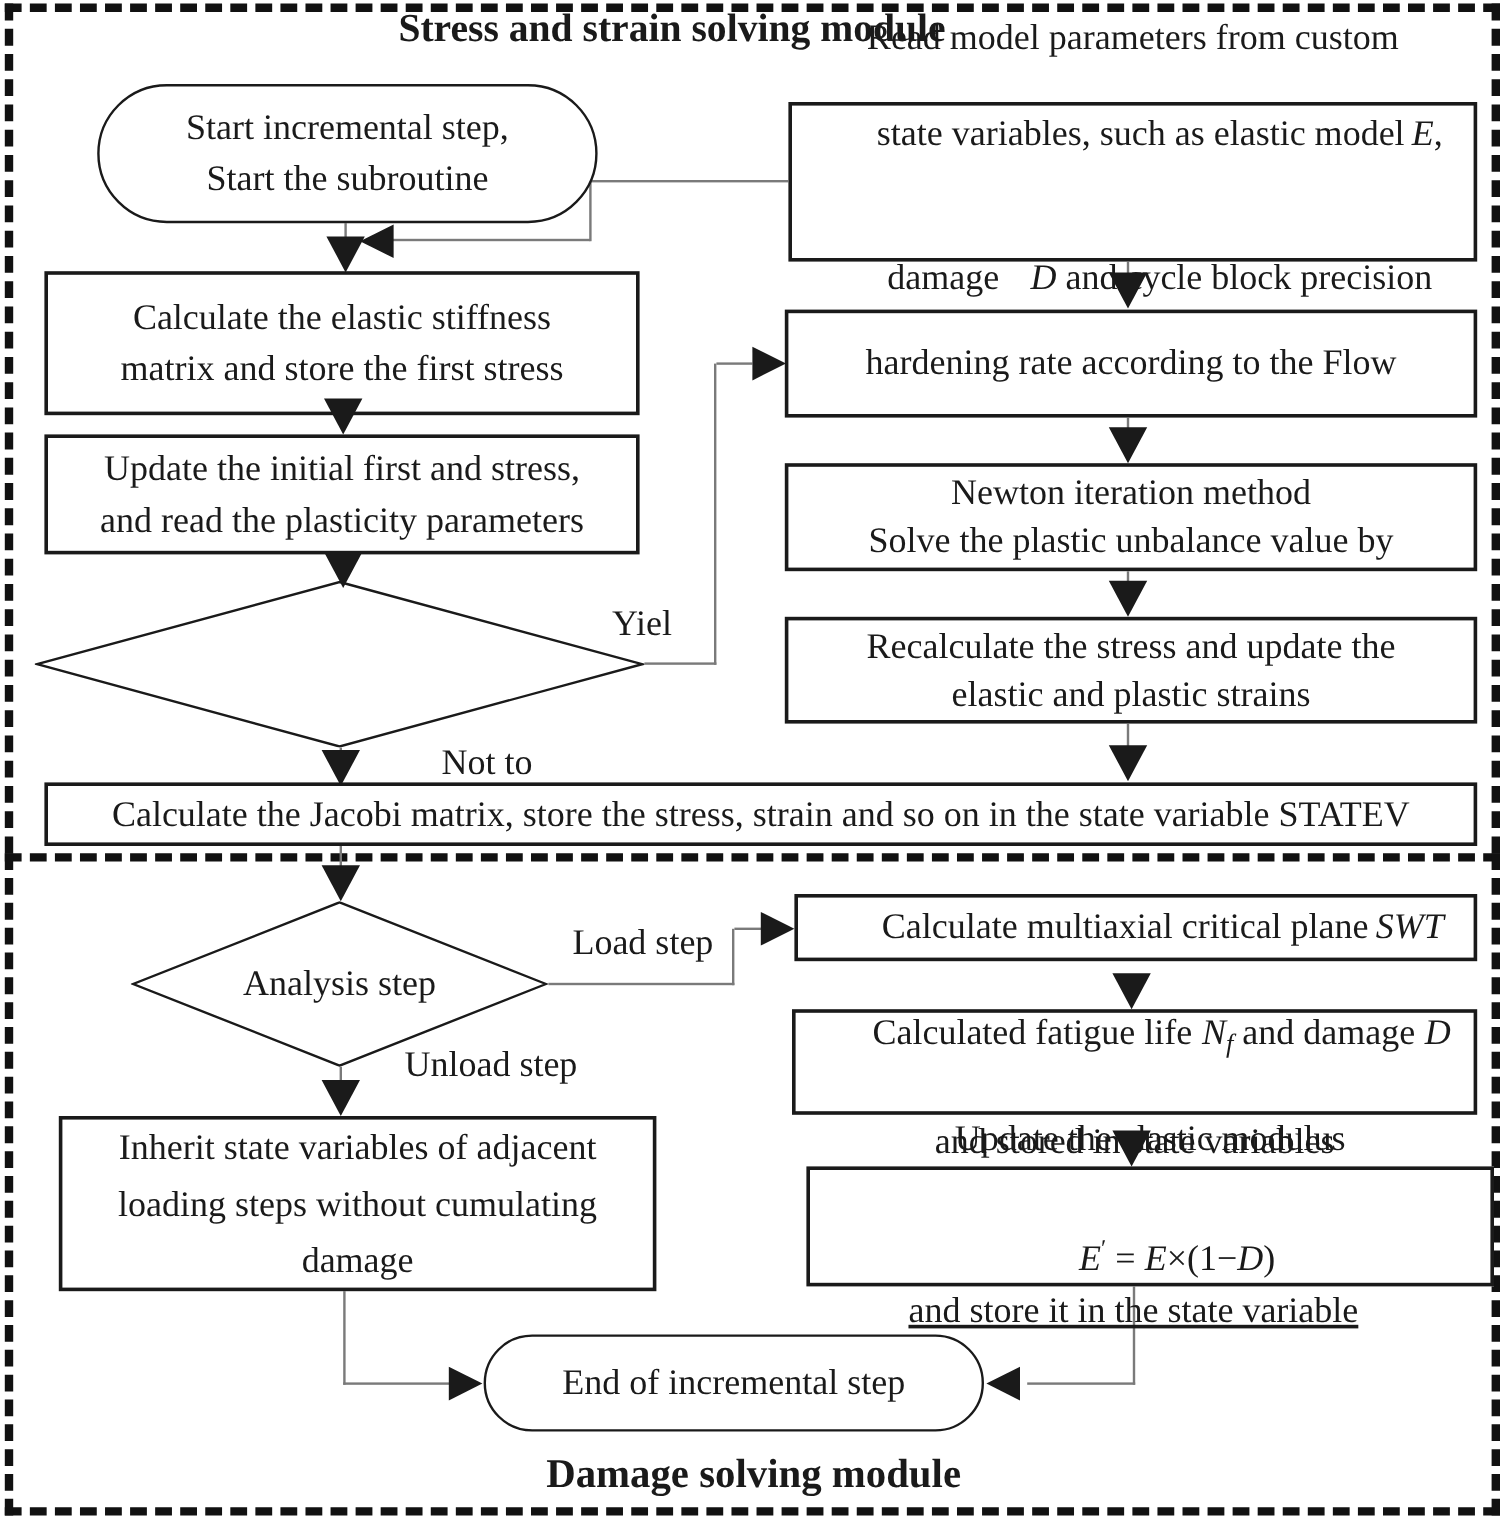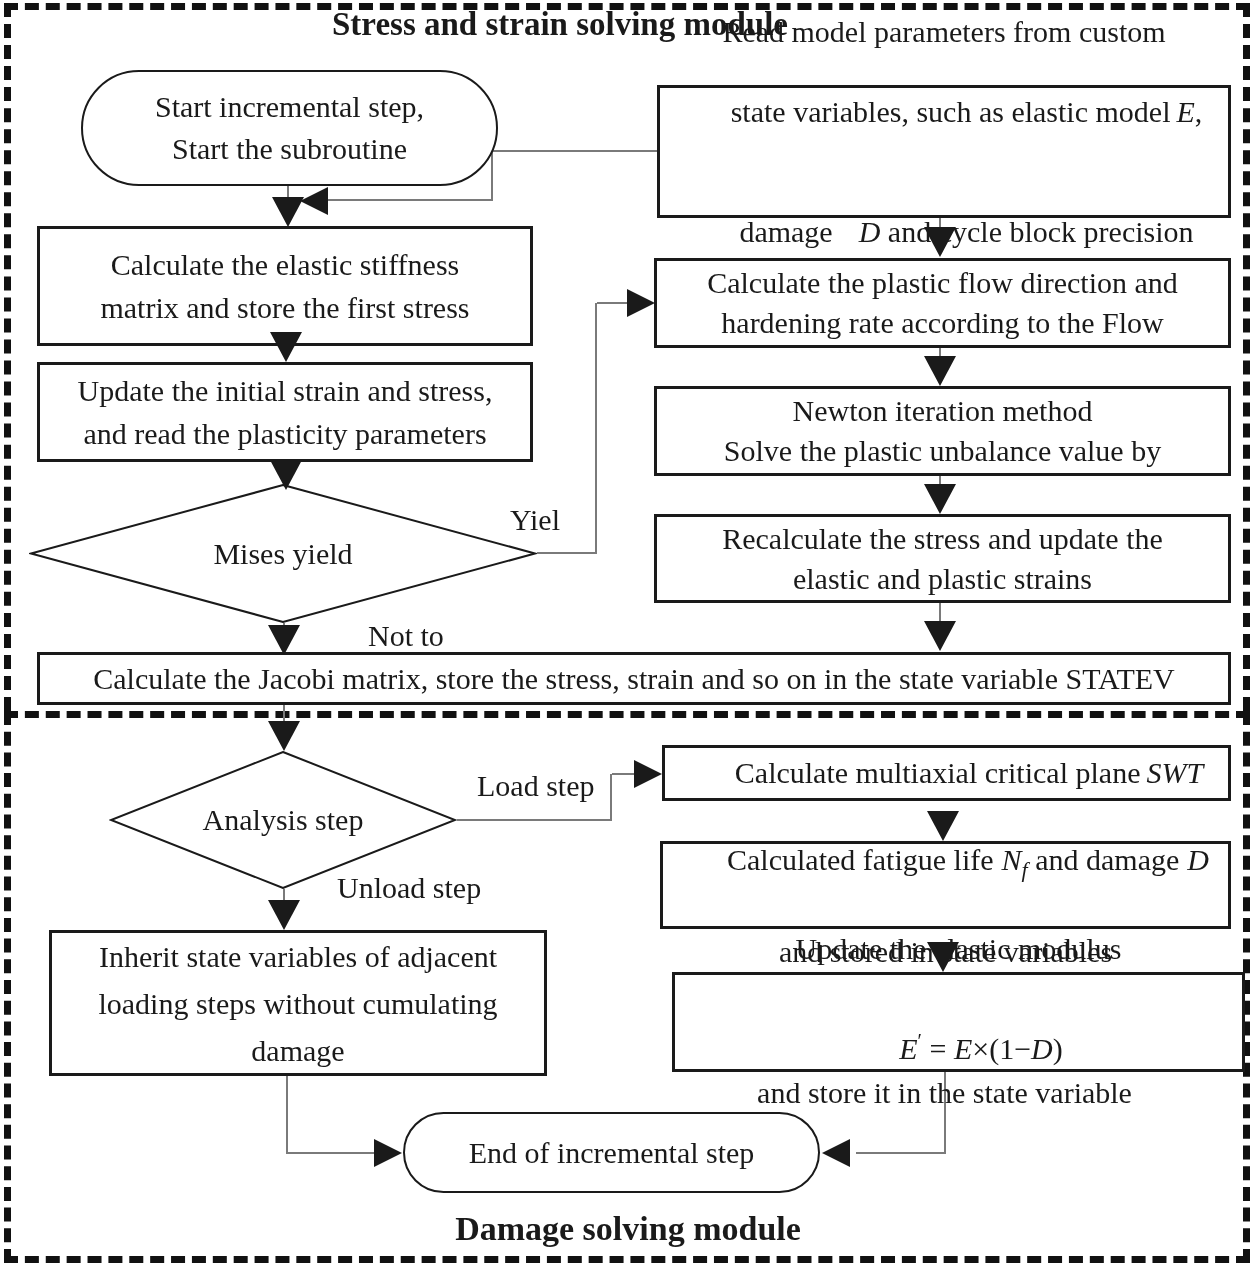--- a/index.html
+++ b/index.html
@@ -133,7 +133,6 @@
   </div>
 
   <div class="box" style="left:654px;top:258px;width:577px;height:90px">
-    <div class="ln" style="line-height:40px">Calculate the plastic flow direction and</div>
     <div class="ln" style="line-height:40px">hardening rate according to the Flow</div>
   </div>
 

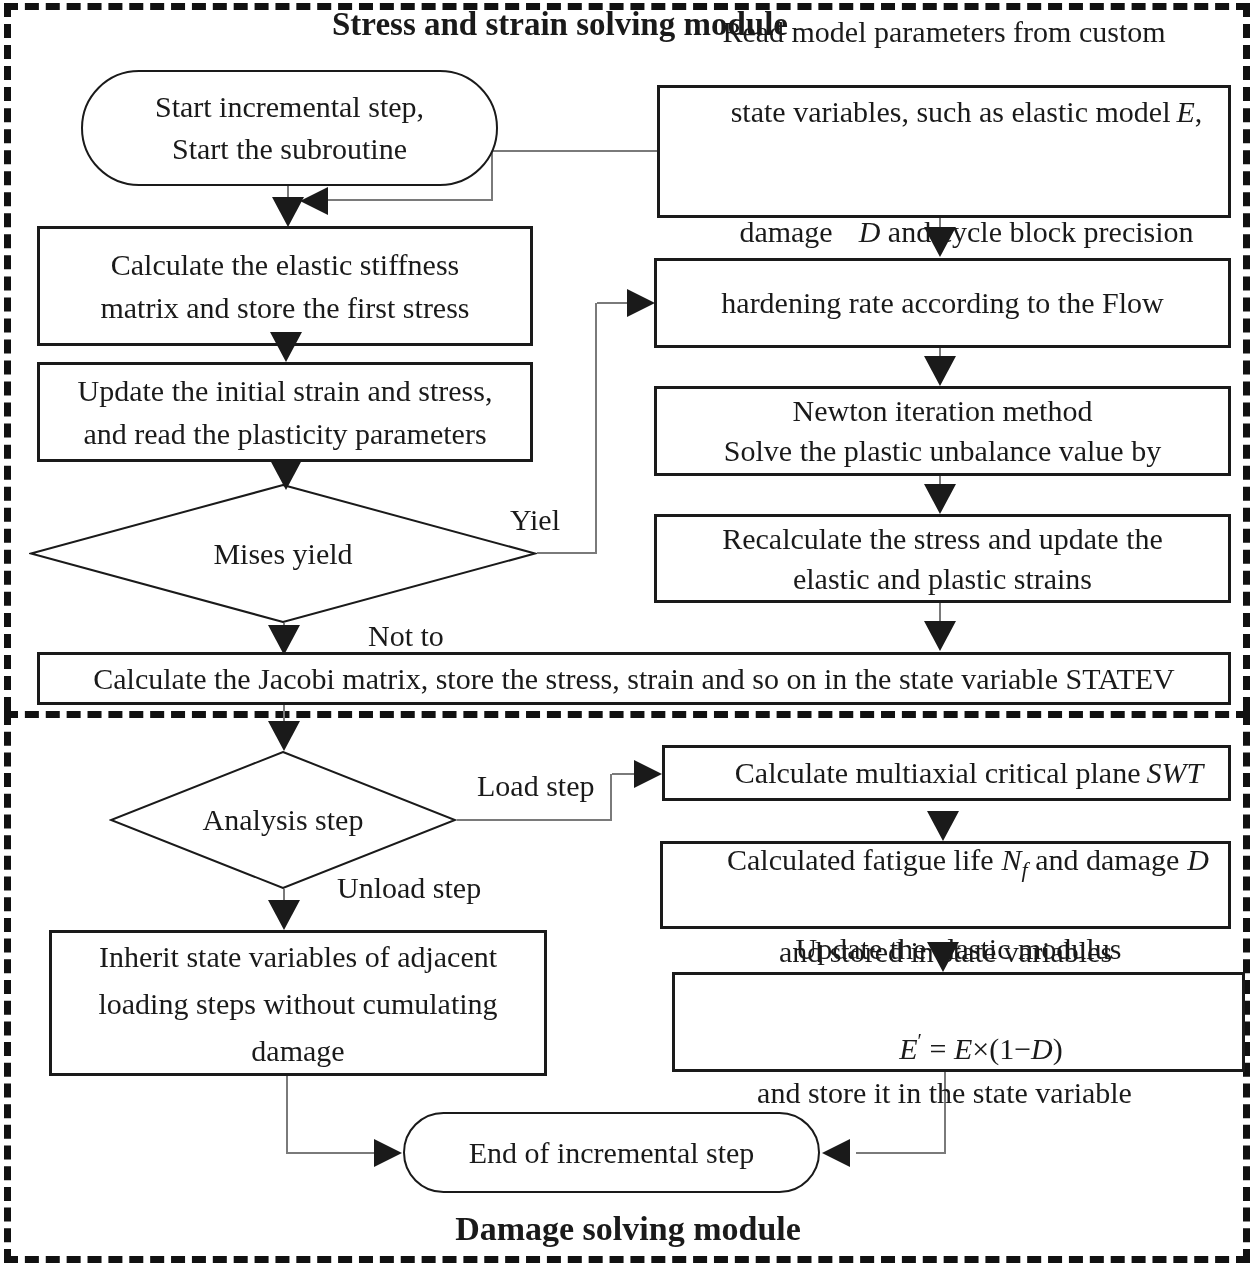--- a/index.html
+++ b/index.html
@@ -94,7 +94,7 @@
   </div>
 
   <div class="box" style="left:37px;top:362px;width:496px;height:100px">
-    <div class="ln">Update the initial strain and stress,</div>
+    <div class="ln">Update the initial first and stress,</div>
     <div class="ln">and read the plasticity parameters</div>
   </div>
 

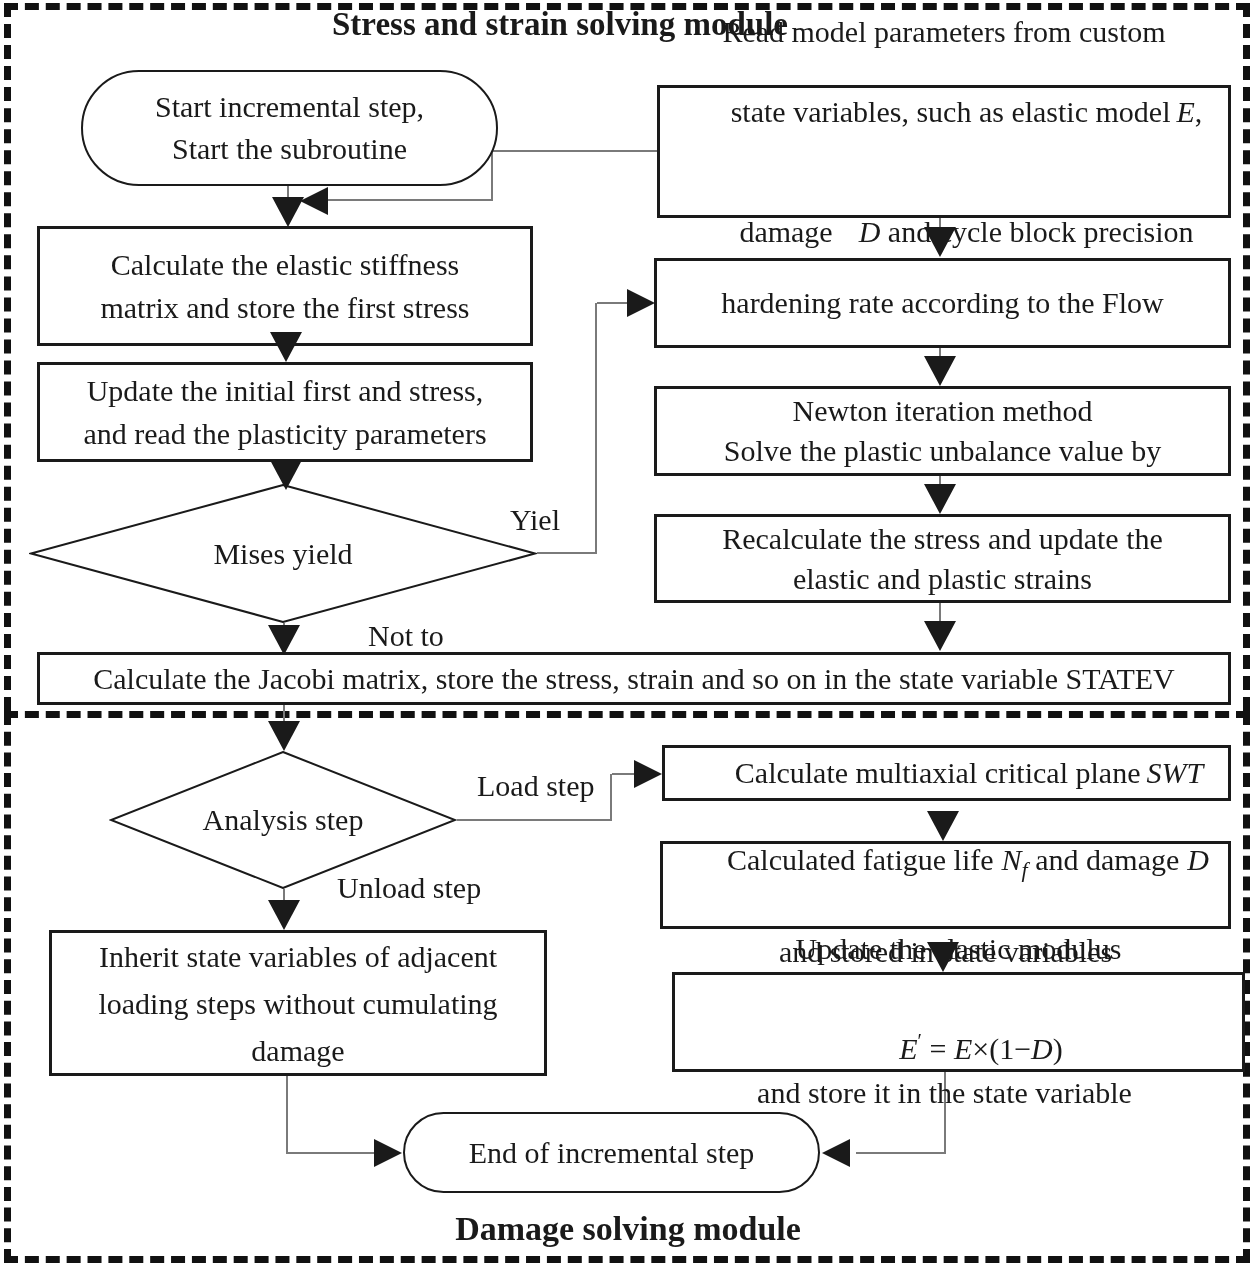--- a/index.html
+++ b/index.html
@@ -101,7 +101,6 @@
   <svg class="dia" style="left:29px;top:484px" width="508" height="139">
     <polygon points="254,1 506,69.5 254,138 2,69.5" fill="#ffffff" stroke="#1a1a1a" stroke-width="2"></polygon>
   </svg>
-  <div class="dia-label" style="left:29px;top:484px;width:508px;height:139px">Mises yield</div>
 
   <div class="box" style="left:37px;top:652px;width:1194px;height:53px">
     <div class="ln" style="line-height:34px">Calculate the Jacobi matrix, store the stress, strain and so on in the state variable STATEV</div>

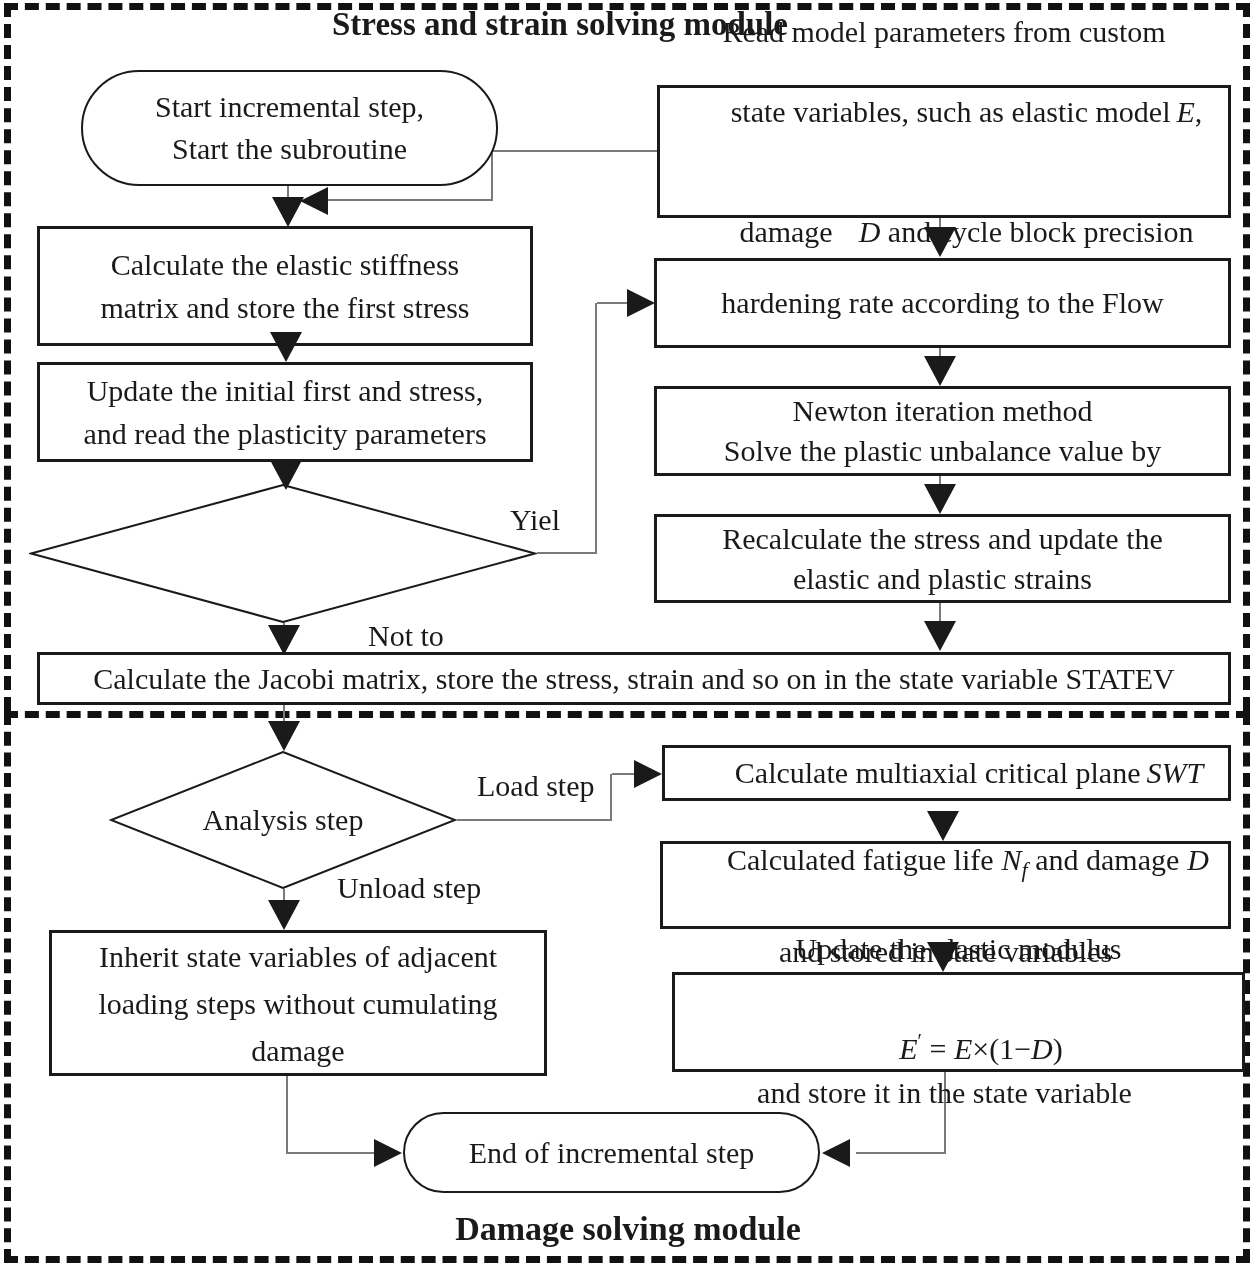--- a/index.html
+++ b/index.html
@@ -20,7 +20,7 @@
   .dia-label{position:absolute;display:flex;align-items:center;justify-content:center;
              font-size:30px;z-index:4;text-align:center;}
   .lbl{position:absolute;font-size:30px;z-index:5;white-space:pre;}
-  .note{position:absolute;text-align:center;font-size:30px;z-index:4;}
+  .note{position:absolute;text-align:center;font-size:30px;z-index:4;text-decoration:underline;}
   .sh{position:absolute;background:#7a7a7a;z-index:2;}
   .arr{position:absolute;width:0;height:0;z-index:5;}
   .arr.down{border-left:16px solid transparent;border-right:16px solid transparent;border-top:30px solid #1a1a1a;}

